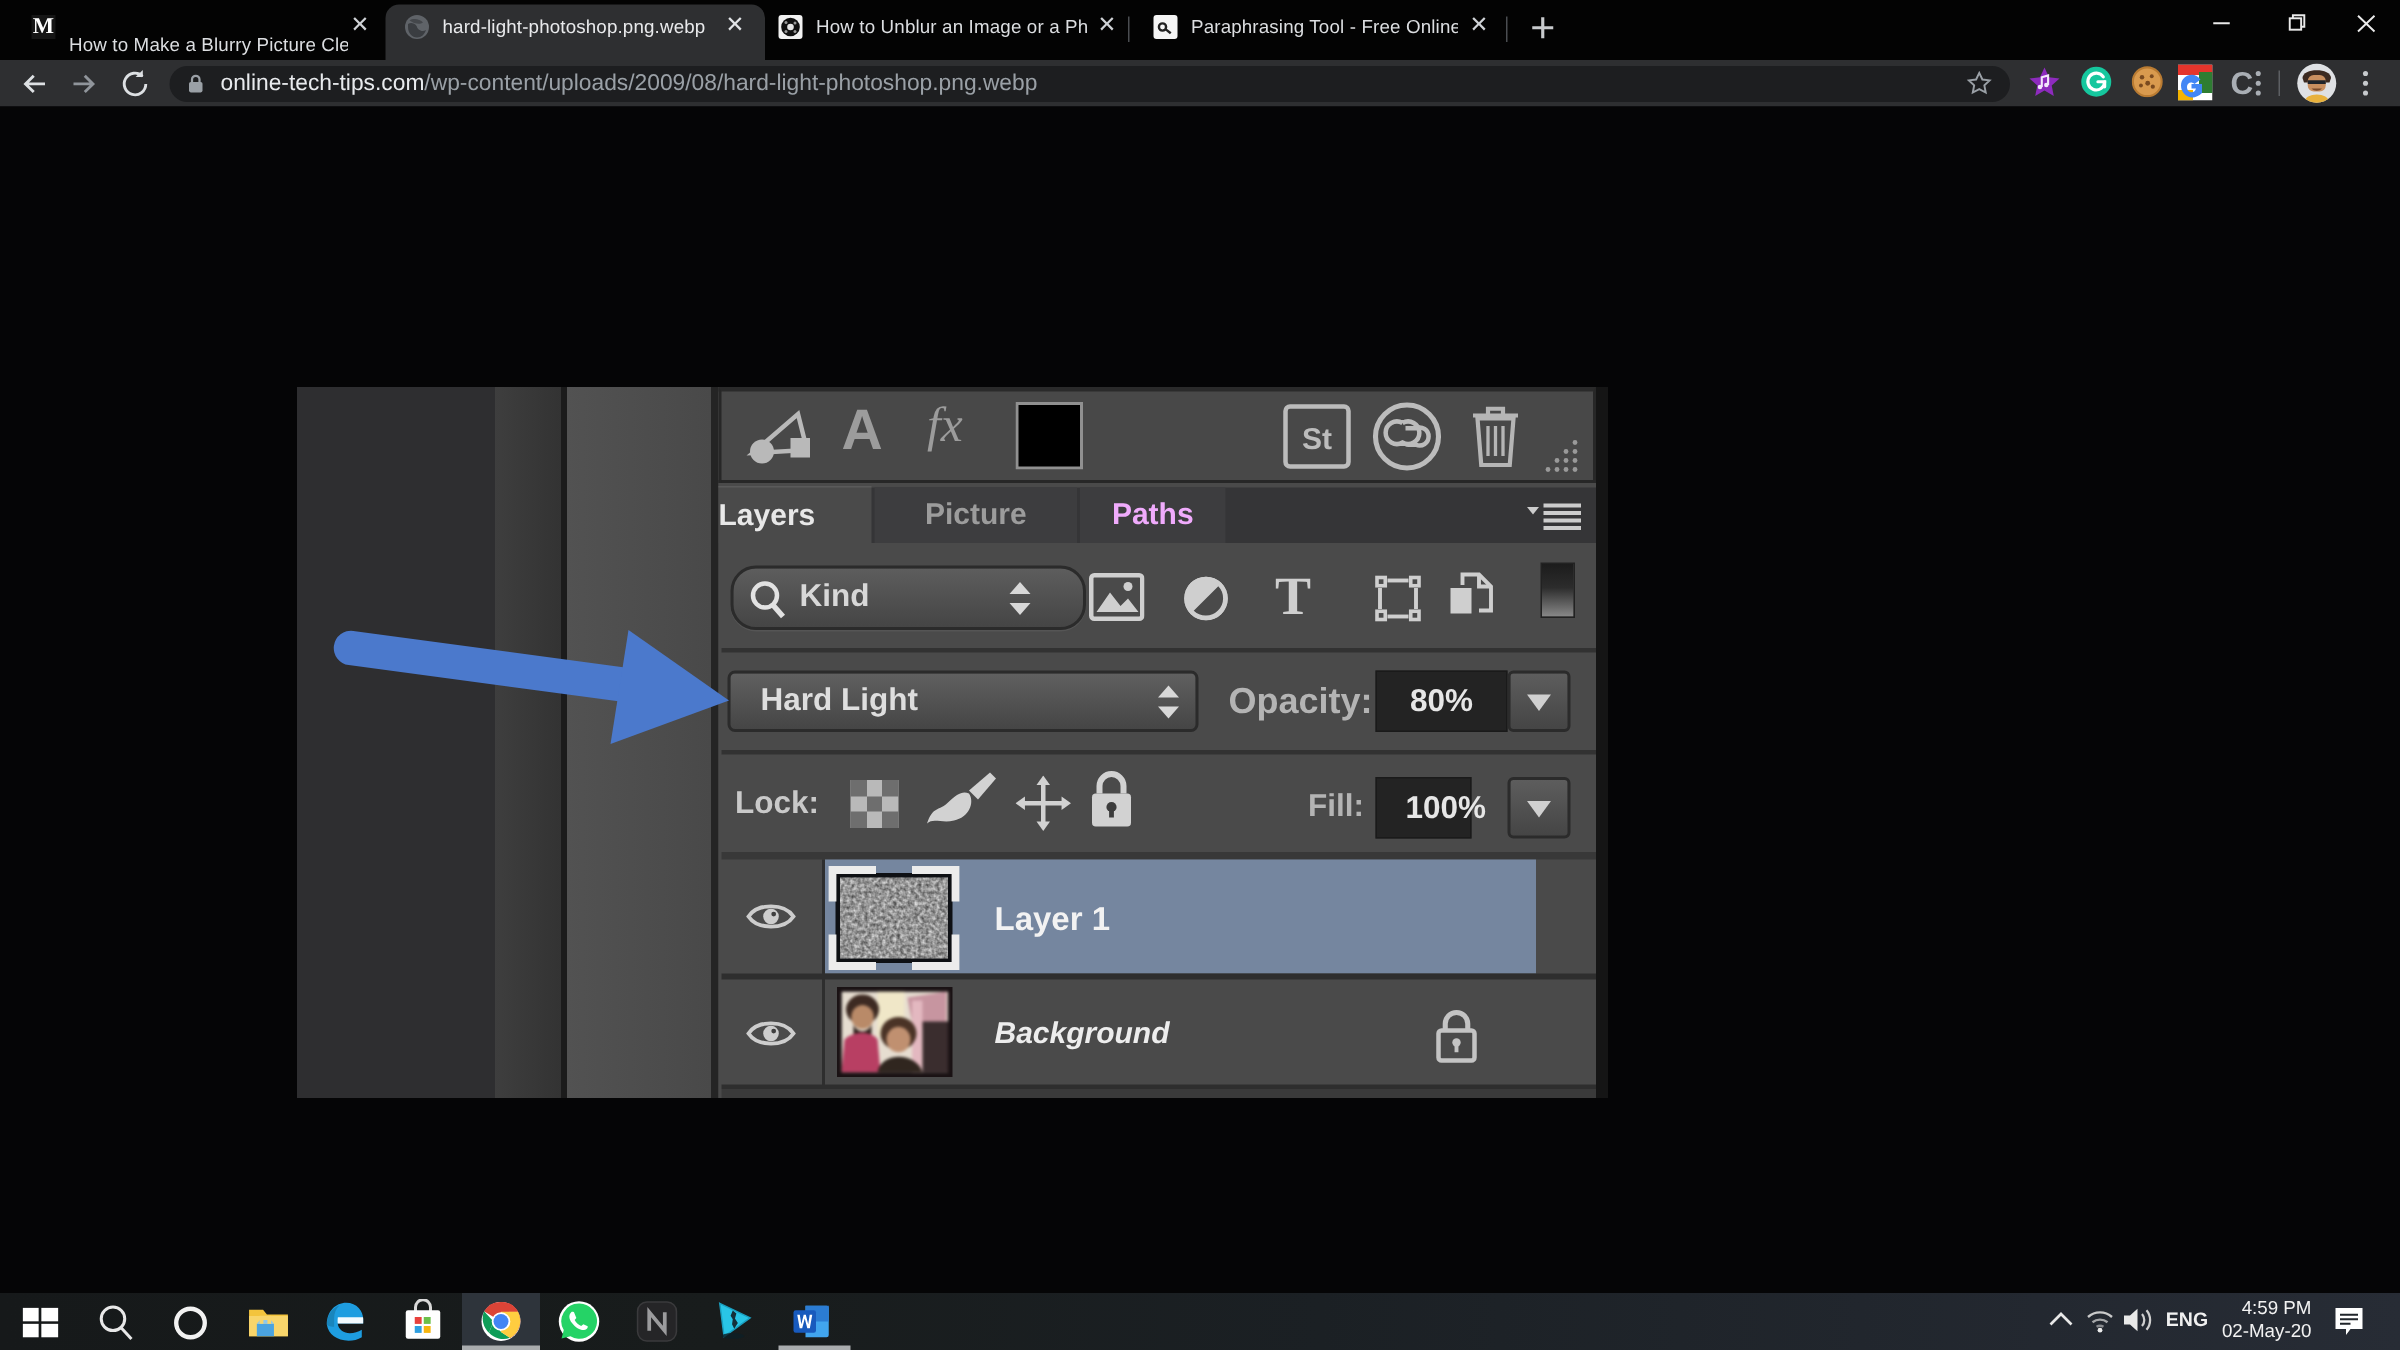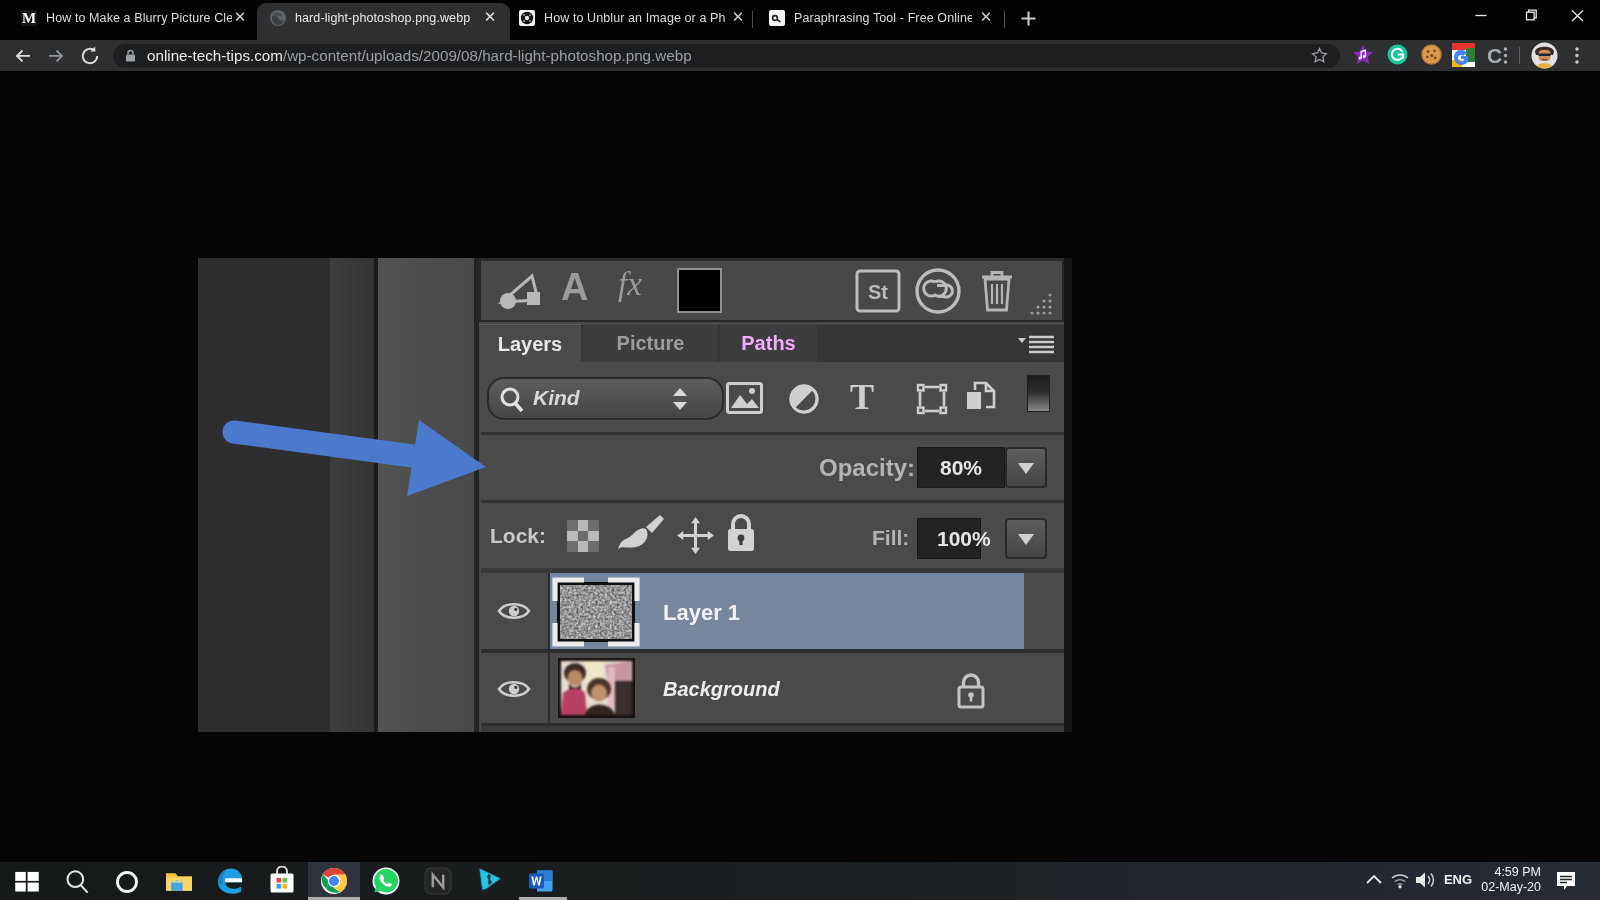--- a/index.html
+++ b/index.html
@@ -26,7 +26,7 @@
   <div id="activetab"></div>
 
   <div class="abs" style="left:21px;top:10px;width:16px;height:16px;background:#151515;color:#fff;font-family:'Liberation Serif',serif;font-weight:bold;font-size:15px;text-align:center;line-height:16px;">M</div>
-  <div class="tabtitle" style="left:46px;width:186px;">How to Make a Blurry Picture Cle</div>
+  <div class="tabtitle" style="left:46px;width:186px;margin-top:12px;">How to Make a Blurry Picture Cle</div>
   <div class="tabx" style="left:231px;">✕</div>
 
   <svg class="abs" style="left:270px;top:10px;" width="16" height="16" viewBox="0 0 16 16">

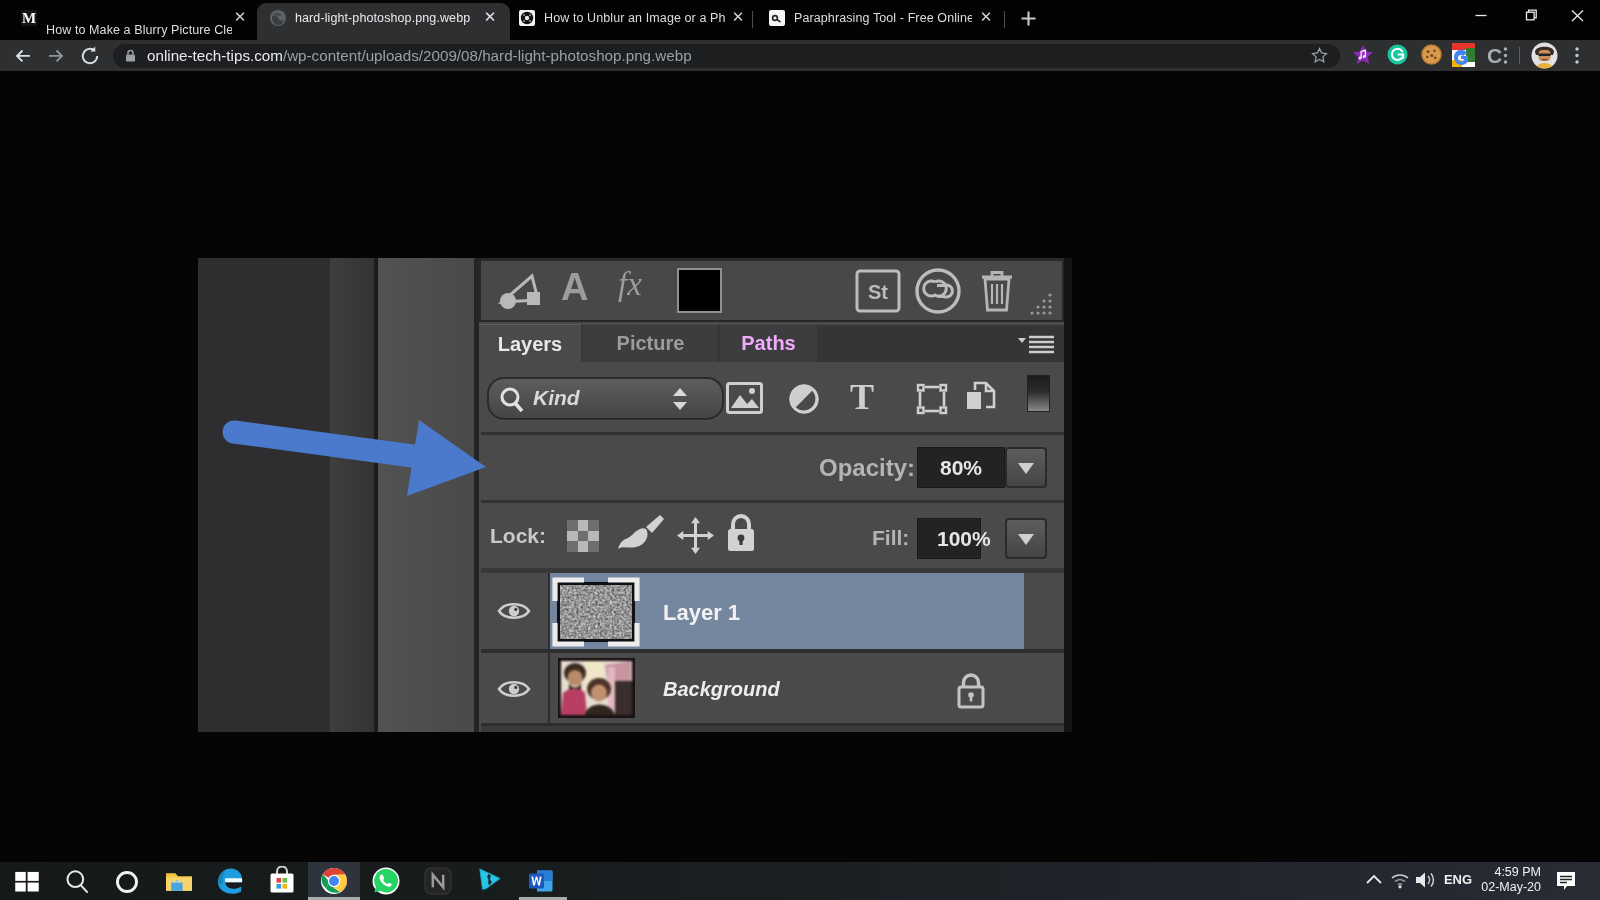--- a/index.html
+++ b/index.html
@@ -210,7 +210,7 @@
   </svg>
 
   <div class="abs" style="left:281px;top:67px;width:585px;height:37px;background:#353537;"></div>
-  <div class="abs" style="left:281px;top:66px;width:102px;height:38px;background:#4a4a4a;border-top:1px solid #5a5a5a;color:#e8e8e8;font-weight:bold;font-size:20px;text-align:center;line-height:38px;">Layers</div>
+  <div class="abs" style="left:281px;top:66px;width:102px;height:38px;background:#4a4a4a;border-top:1px solid #5a5a5a;color:#e8e8e8;font-weight:bold;font-size:20px;line-height:38px;">Layers</div>
   <div class="abs" style="left:385px;top:67px;width:135px;height:37px;background:#3d3d3f;color:#9c9c9c;font-weight:bold;font-size:20px;text-align:center;line-height:37px;">Picture</div>
   <div class="abs" style="left:522px;top:67px;width:97px;height:37px;background:#3d3d3f;color:#f0abfc;font-weight:bold;font-size:20px;text-align:center;line-height:37px;">Paths</div>
   <svg class="abs" style="left:818px;top:76px;" width="40" height="20" viewBox="0 0 40 20">

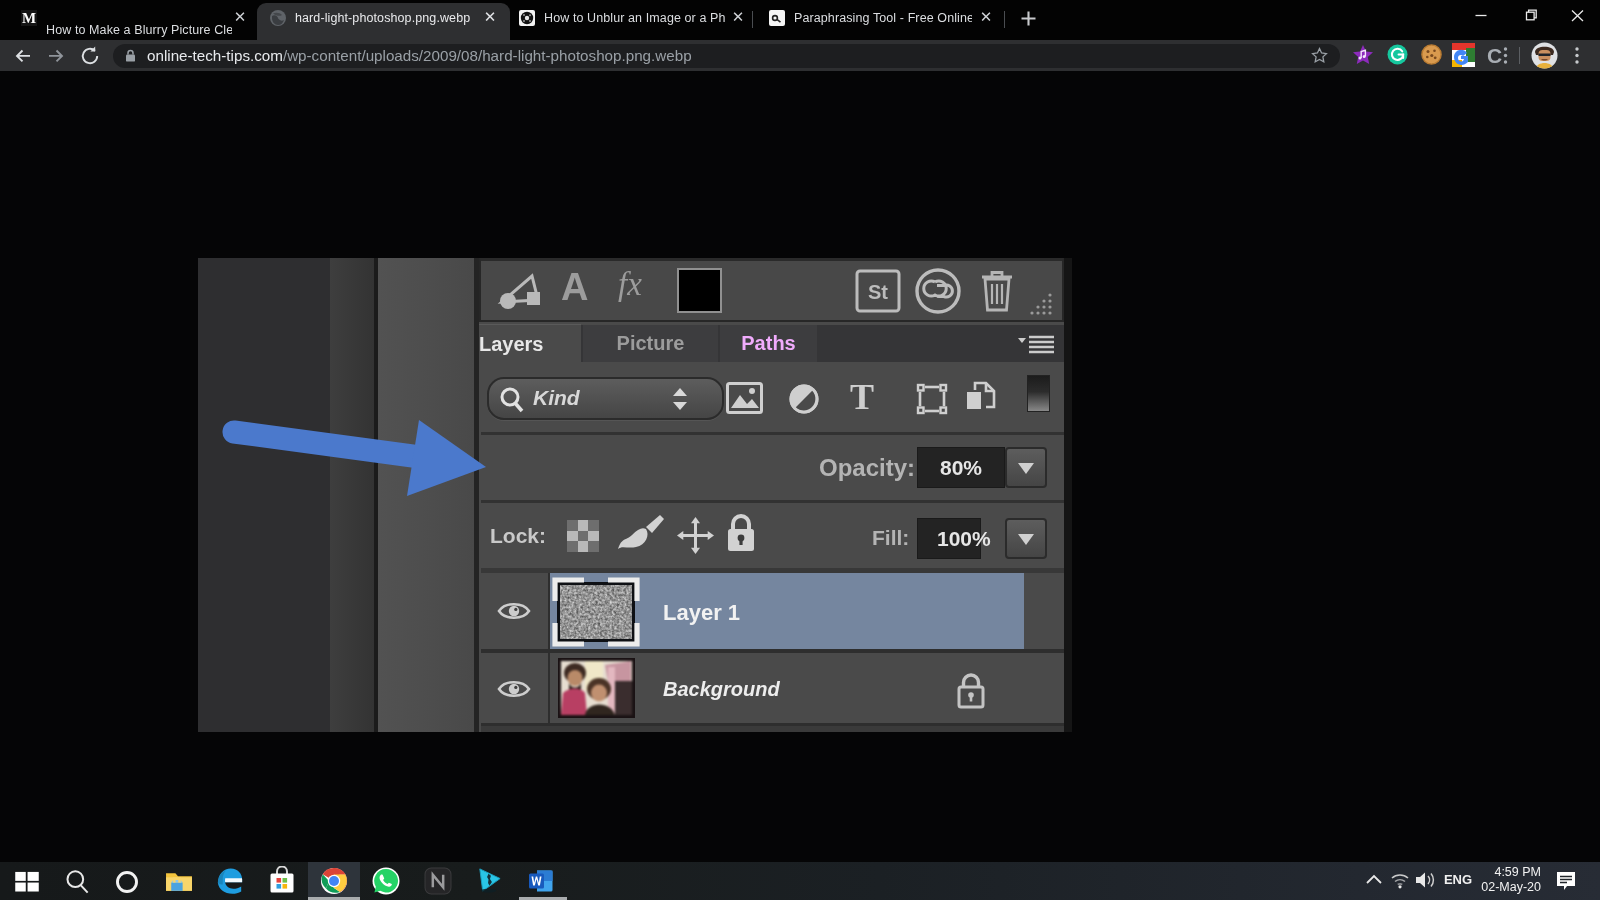--- a/index.html
+++ b/index.html
@@ -218,7 +218,7 @@
     <path d="M13 3 H38 M13 8 H38 M13 13 H38 M13 18 H38" stroke="#cccccc" stroke-width="2.6"></path>
   </svg>
 
-  <div class="abs" style="left:289px;top:119px;width:237px;height:43px;background:linear-gradient(#5d5d5d,#454545);border:2px solid #2b2b2b;border-radius:17px;box-shadow:0 1px 0 #555;font-style:italic;">
+  <div class="abs" style="left:289px;top:119px;width:237px;height:43px;background:linear-gradient(#5d5d5d,#454545);border:2px solid #2b2b2b;border-radius:17px;box-shadow:0 1px 0 #555;">
     <svg class="abs" style="left:9px;top:7px;" width="28" height="28" viewBox="0 0 28 28">
       <circle cx="12" cy="11" r="8" fill="none" stroke="#e2e2e2" stroke-width="3"></circle>
       <path d="M17 17 L24 25" stroke="#e2e2e2" stroke-width="3.6"></path>

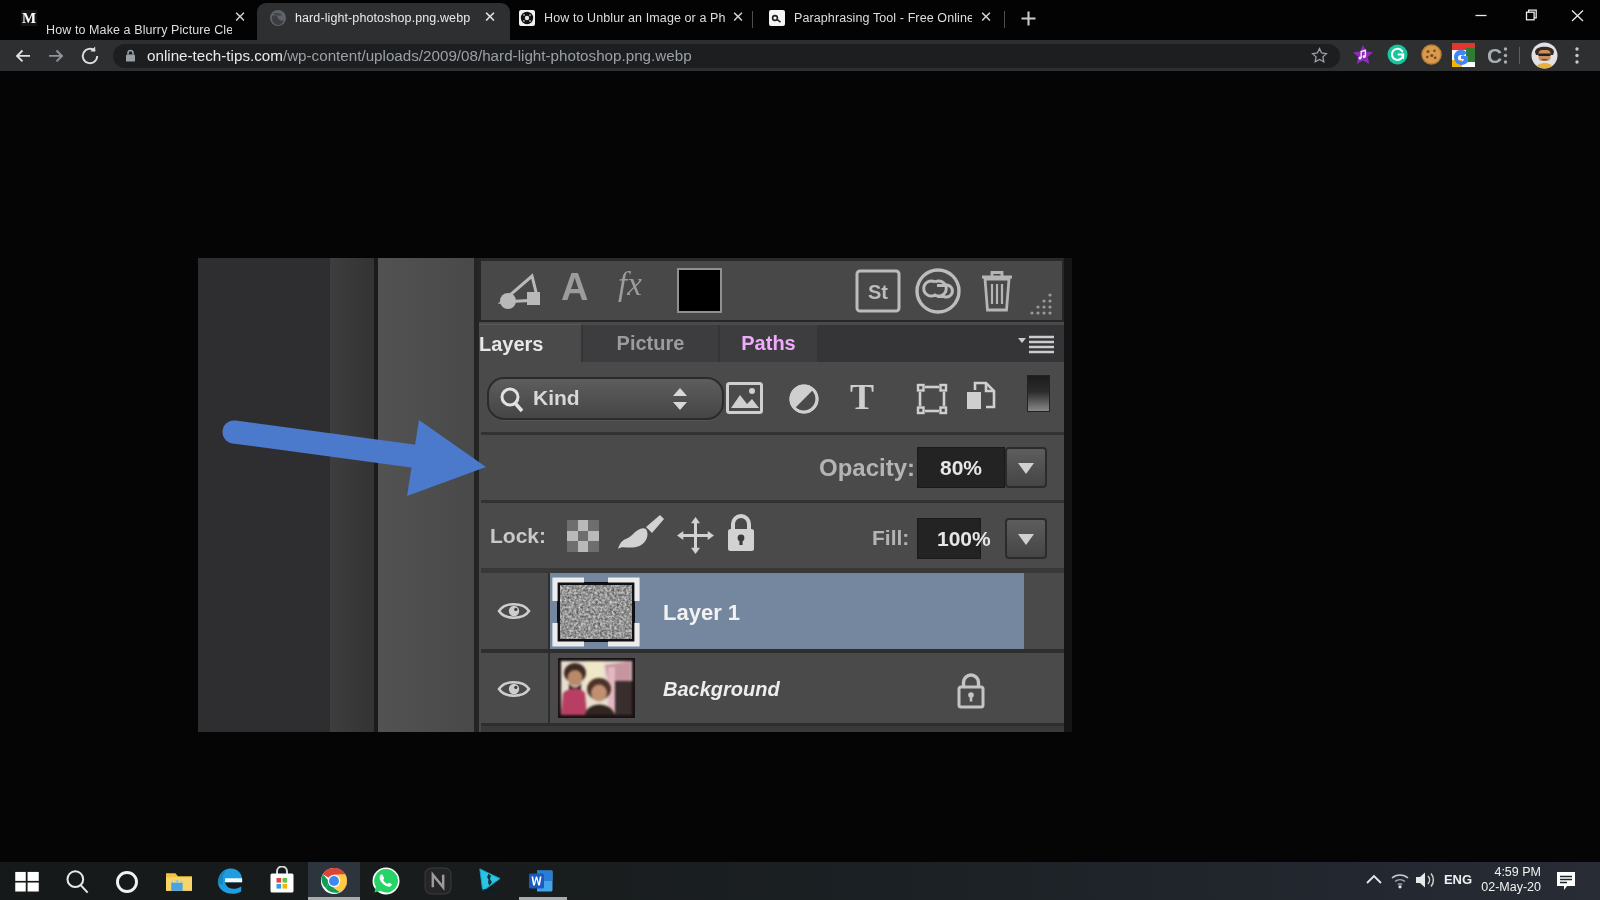--- a/index.html
+++ b/index.html
@@ -263,6 +263,13 @@
   <div class="abs" style="left:829px;top:117px;width:23px;height:37px;background:linear-gradient(#1c1c1c,#2c2c2c 45%,#888);border:1px solid #222;"></div>
 
   <div class="abs" style="left:283px;top:174px;width:583px;height:3px;background:#323232;"></div>
+  <div class="abs" style="left:287px;top:189px;width:314px;height:41px;background:linear-gradient(#606060,#454545);border:2px solid #2b2b2b;border-radius:5px;">
+    <div class="abs" style="left:20px;top:6px;font-size:21px;color:#dedede;font-weight:bold;">Hard Light</div>
+    <svg class="abs" style="left:283px;top:7px;" width="18" height="24" viewBox="0 0 18 24">
+      <path d="M9 1 L16 9 H2 Z" fill="#d8d8d8"></path>
+          <path d="M9 23 L2 15 H16 Z" fill="#d8d8d8"></path>
+    </svg>
+  </div>
   <div class="abs" style="left:621px;top:196px;font-size:24px;color:#b4b4b4;font-weight:bold;">Opacity:</div>
   <div class="abs" style="left:719px;top:189px;width:88px;height:41px;background:#232323;border:1px solid #1a1a1a;color:#e6e6e6;font-weight:bold;font-size:21px;text-align:center;line-height:39px;">80%</div>
   <div class="abs" style="left:807px;top:189px;width:42px;height:41px;background:linear-gradient(#5d5d5d,#454545);border:2px solid #2b2b2b;border-radius:4px;">

